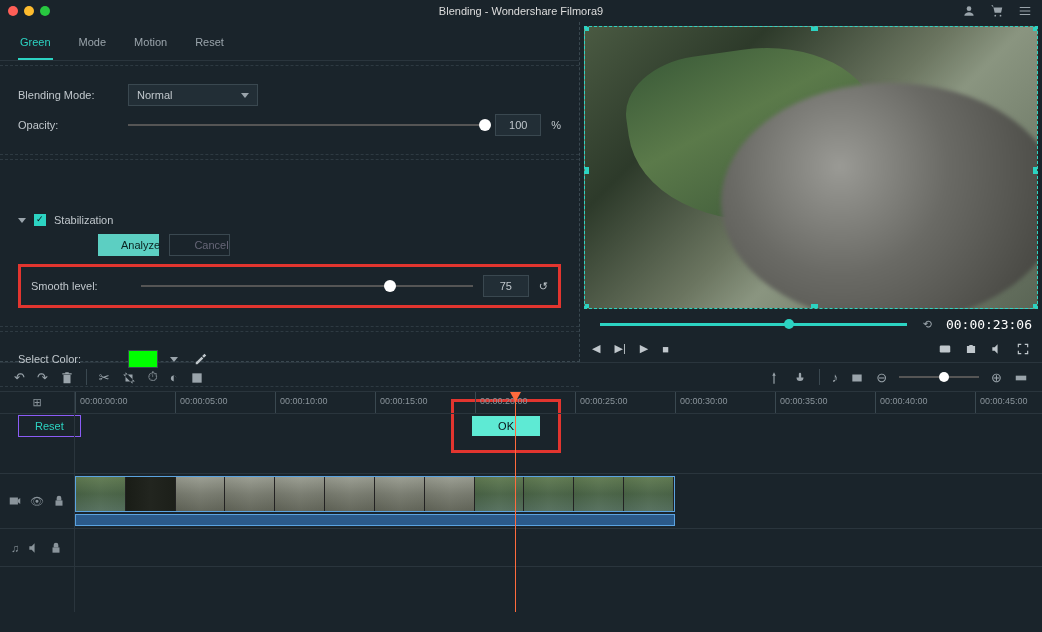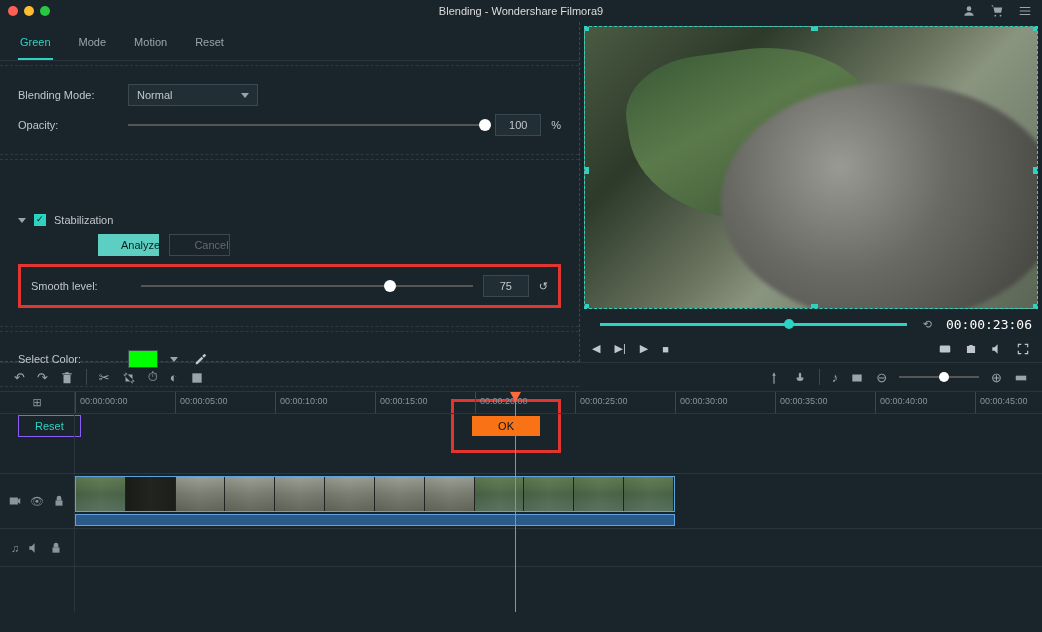--- a/index.html
+++ b/index.html
@@ -44,7 +44,7 @@
 .lower-controls { display: flex; align-items: center; padding: 8px 18px; gap: 20px; }
 .reset-btn { border: 1px solid #8b5cf6; color: #2cd3c2; padding: 4px 16px; cursor: pointer; font-size: 11px; }
 .ok-wrap { border: 3px solid #e2352f; padding: 14px 18px; }
-.ok-btn { background: #f97316; color: #0a1216; padding: 4px 26px; font-size: 11px; cursor: pointer; }
+.ok-btn { background: #5eead4; color: #0a1216; padding: 4px 26px; font-size: 11px; cursor: pointer; }
 .preview { flex: 1; border: 1px dashed #2cd3c2; margin: 4px; position: relative; overflow: hidden; background: linear-gradient(135deg, #4a5a42 0%, #2d3a2a 25%, #6b7560 50%, #8a9580 60%, #5a6555 100%); }
 .preview-leaf { position: absolute; top: 8%; left: 10%; width: 55%; height: 62%; background: linear-gradient(160deg, #3a5a38 0%, #5b7a4a 40%, #385236 100%); border-radius: 30% 50% 40% 60%; transform: rotate(-8deg); }
 .preview-fur { position: absolute; bottom: -5%; right: -5%; width: 75%; height: 85%; background: radial-gradient(circle at 35% 35%, #9a9a95 0%, #6a6a65 40%, #4a4a45 80%); border-radius: 50%; filter: blur(2px); }

